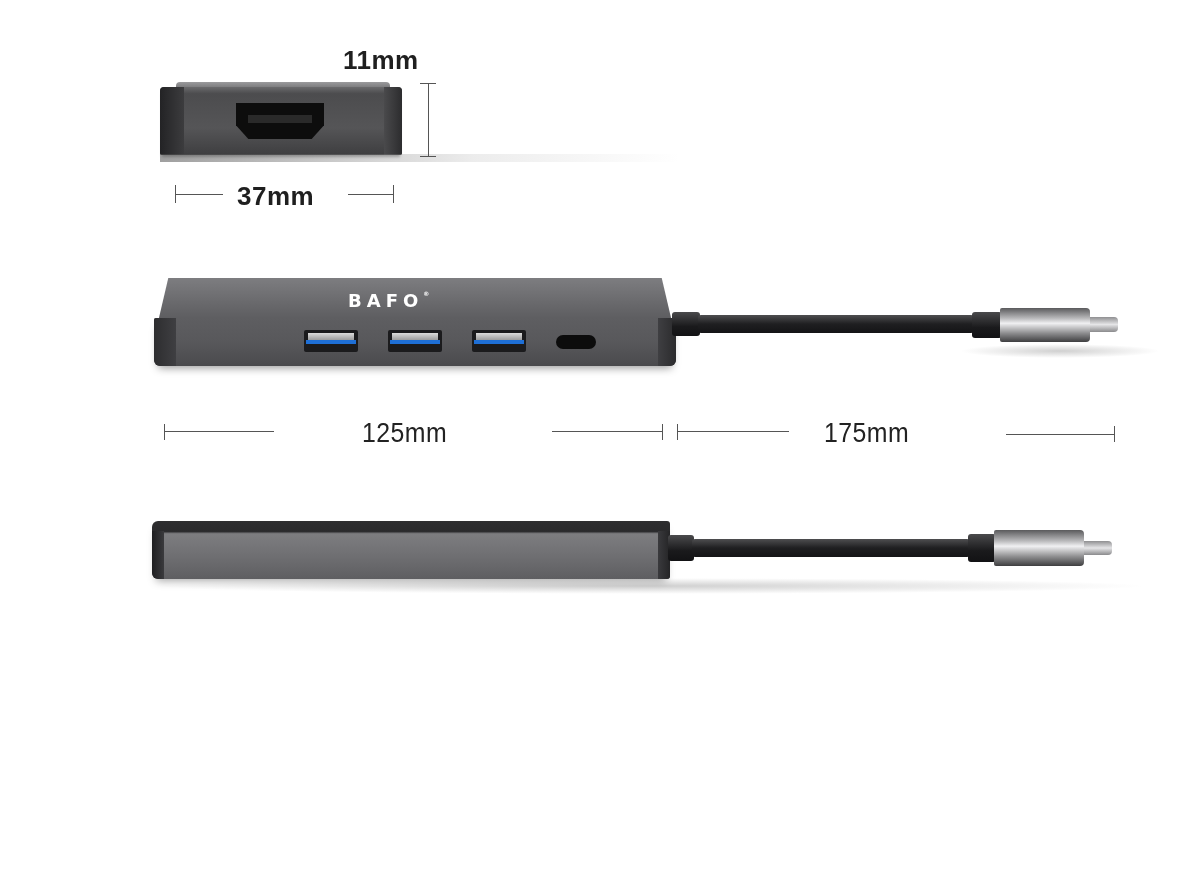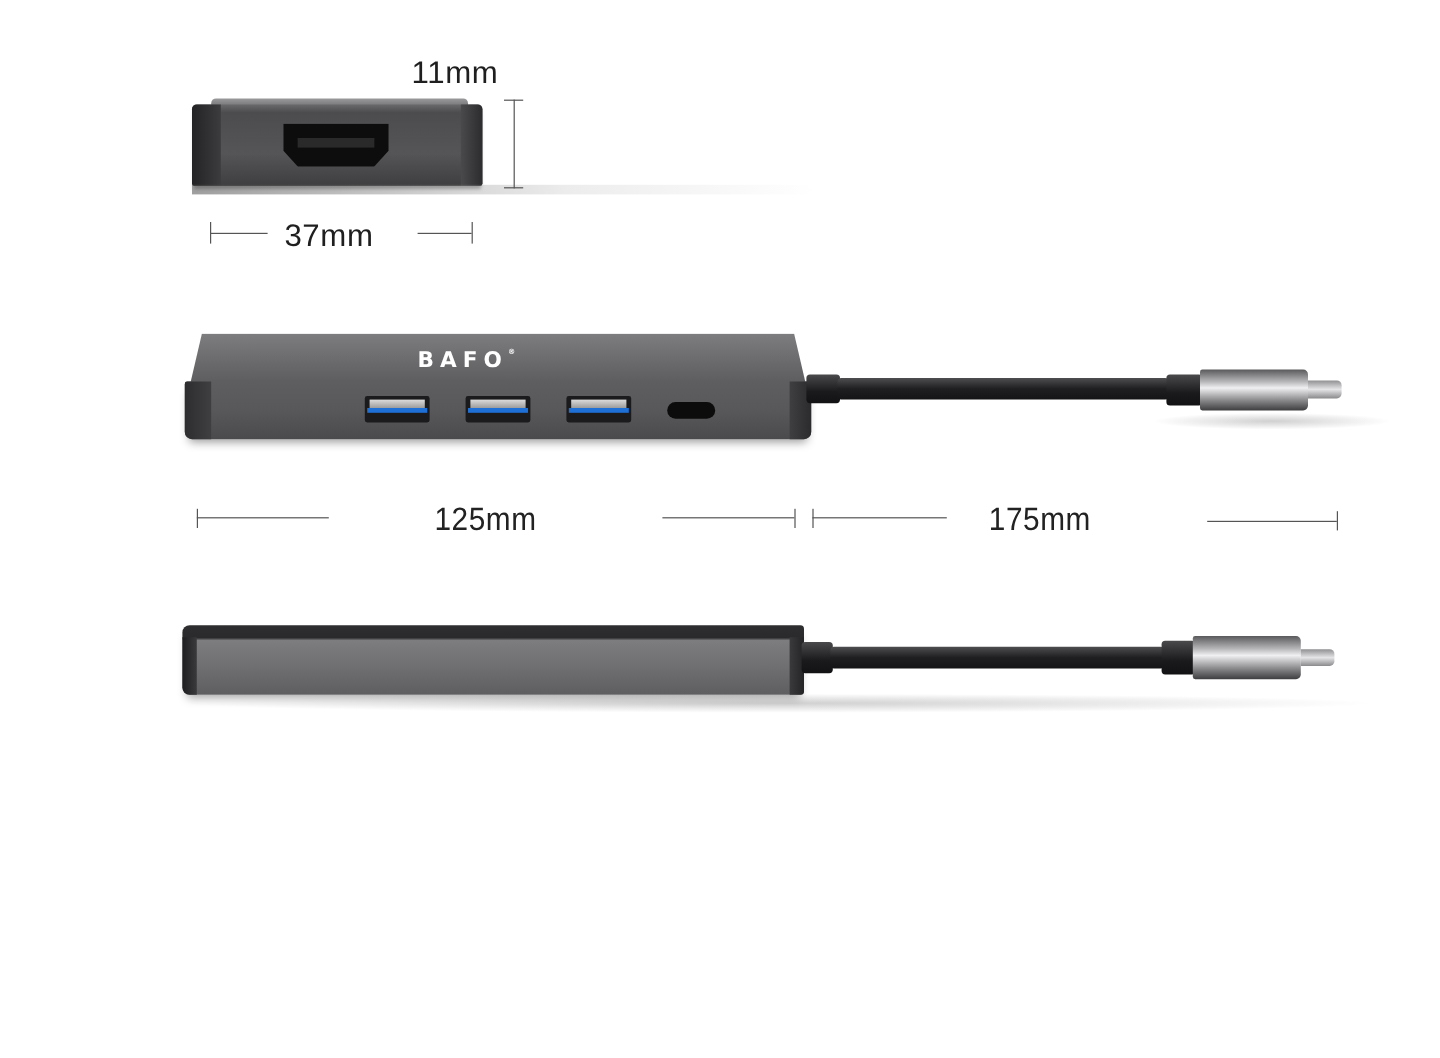--- a/index.html
+++ b/index.html
@@ -11,7 +11,7 @@
   .abs { position: absolute; }
   .label {
     font-family: "Liberation Sans", sans-serif;
-    font-weight: normal; font-size: 26px; color: #1f1f1f; letter-spacing: 0.5px;
+    font-weight: bold; font-size: 26px; color: #1f1f1f; letter-spacing: 0.5px;
   }
   .label.narrow { font-weight: normal; transform: scaleX(0.92); transform-origin: left; font-size: 27px; color: #222; }
   .hline { position: absolute; height: 0; border-top: 1.5px solid #555; }

